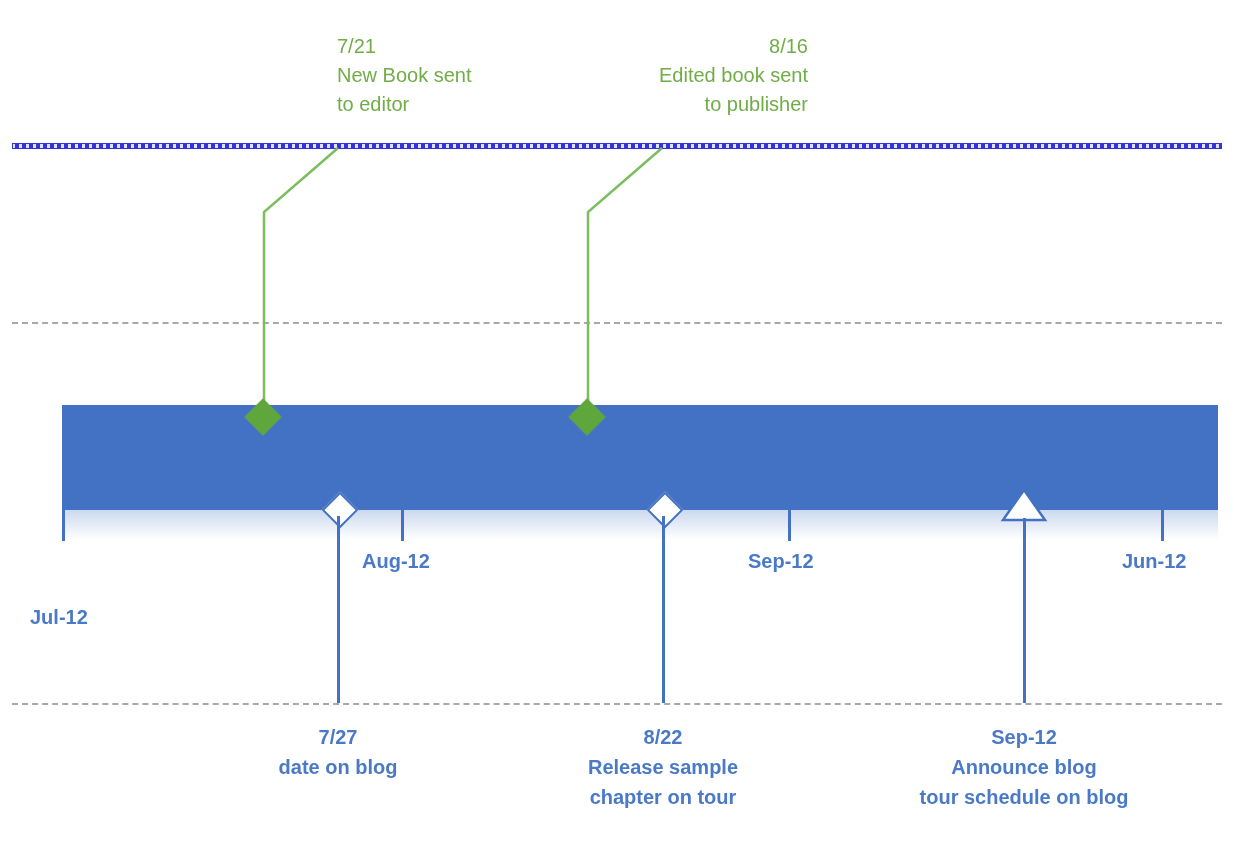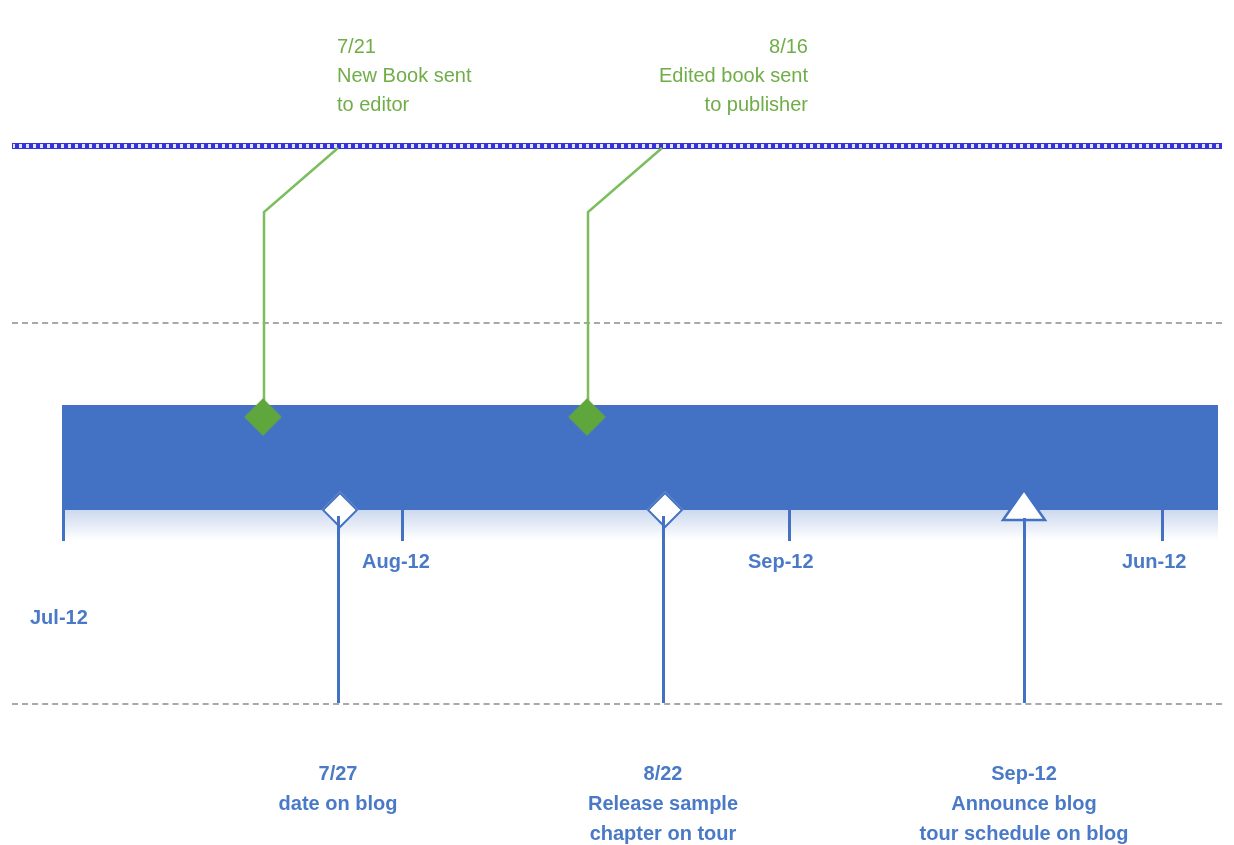--- a/index.html
+++ b/index.html
@@ -144,7 +144,6 @@
     text-align: center;
     white-space: nowrap;
     font-weight: 600;
-    margin-top: 36px;
   }
   .callout-blue .cal-date { display: block; }
   .callout-blue .cal-line { display: block; }

